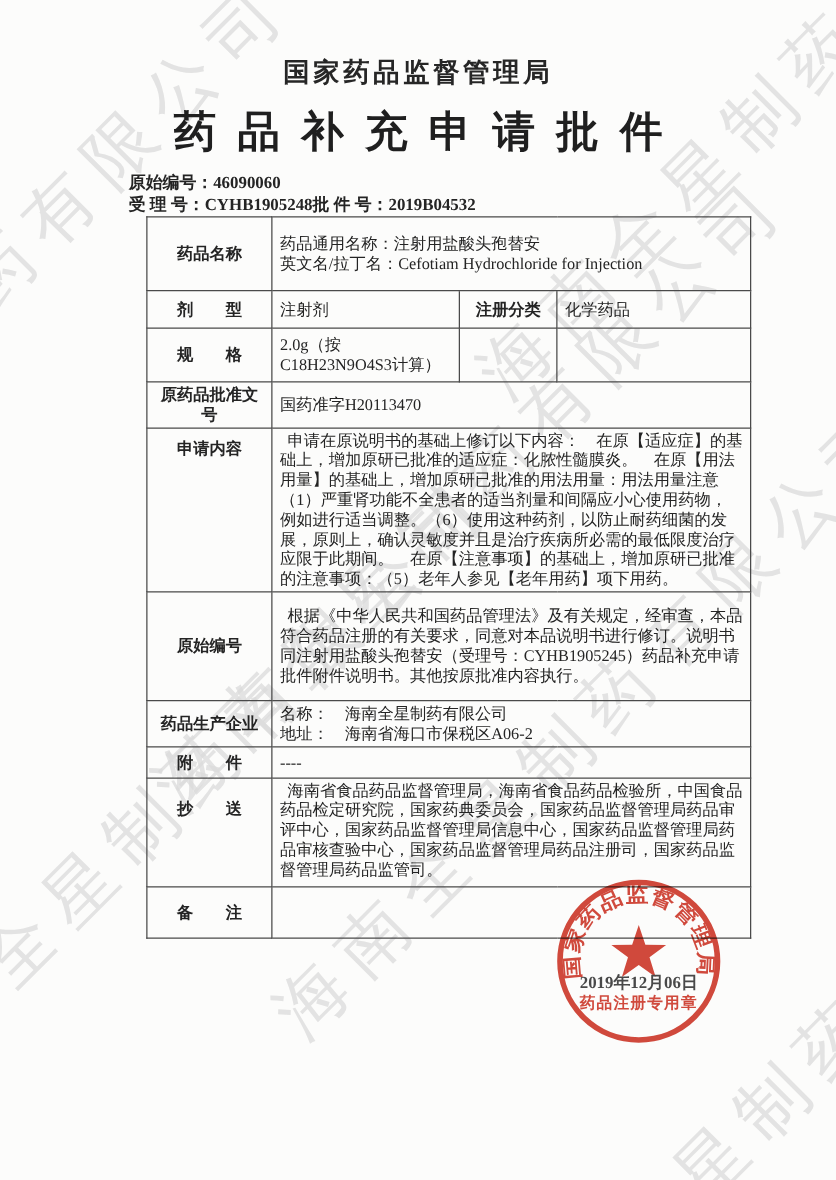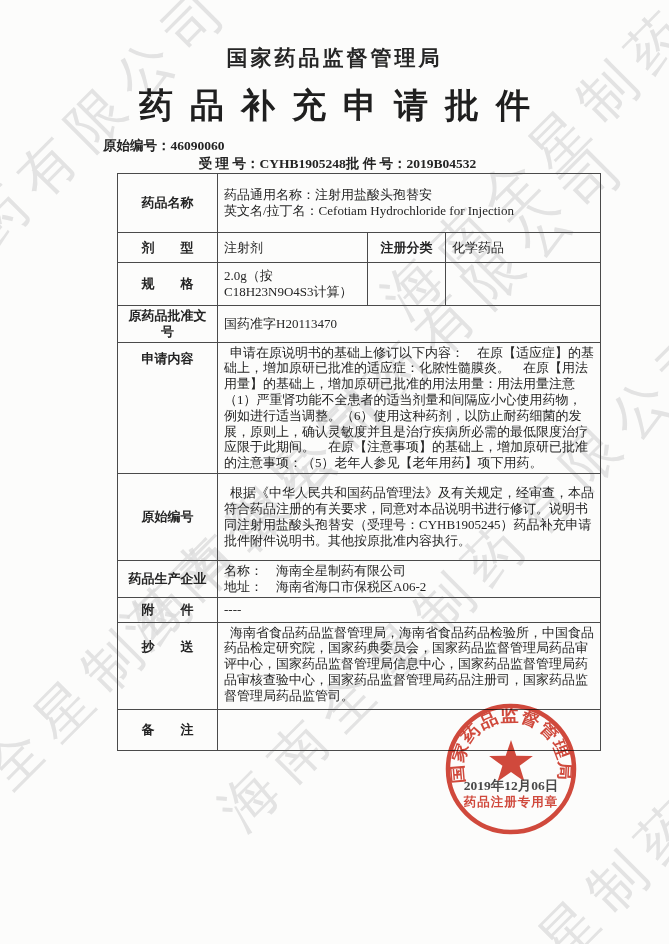--- a/index.html
+++ b/index.html
@@ -44,7 +44,7 @@
     width:469px; margin:9px 0 0 103px;
     font-size:13.5px; font-weight:700; line-height:16px; color:#242424;
   }
-  .meta-row2 { display:flex; justify-content:center; margin-top:2px; }
+  .meta-row2 { display:flex; justify-content:flex-start; margin-top:2px; }
 
   
   table.approval {

